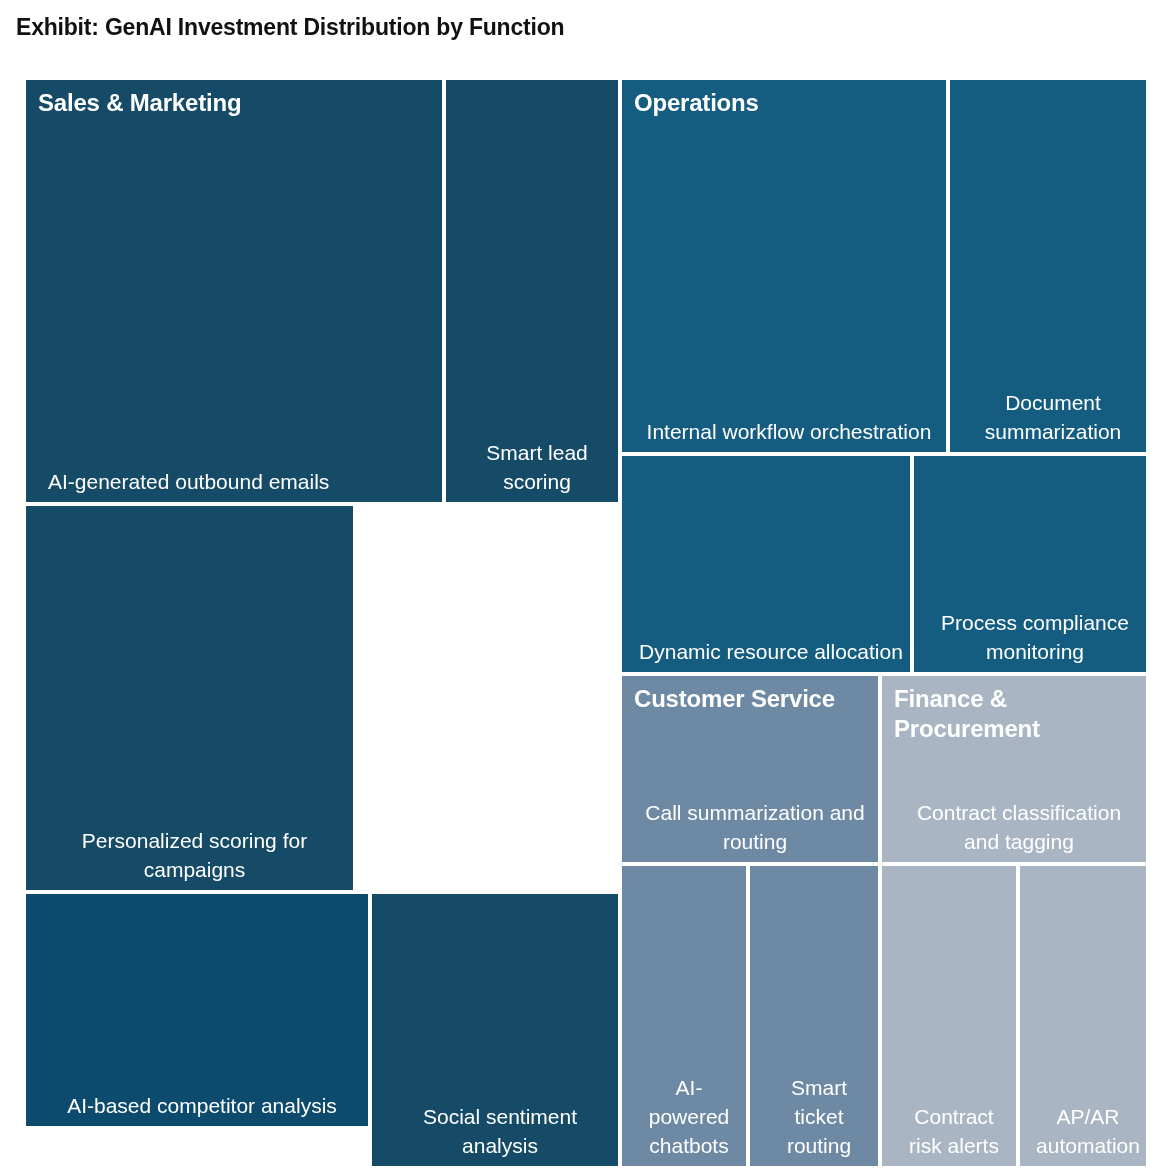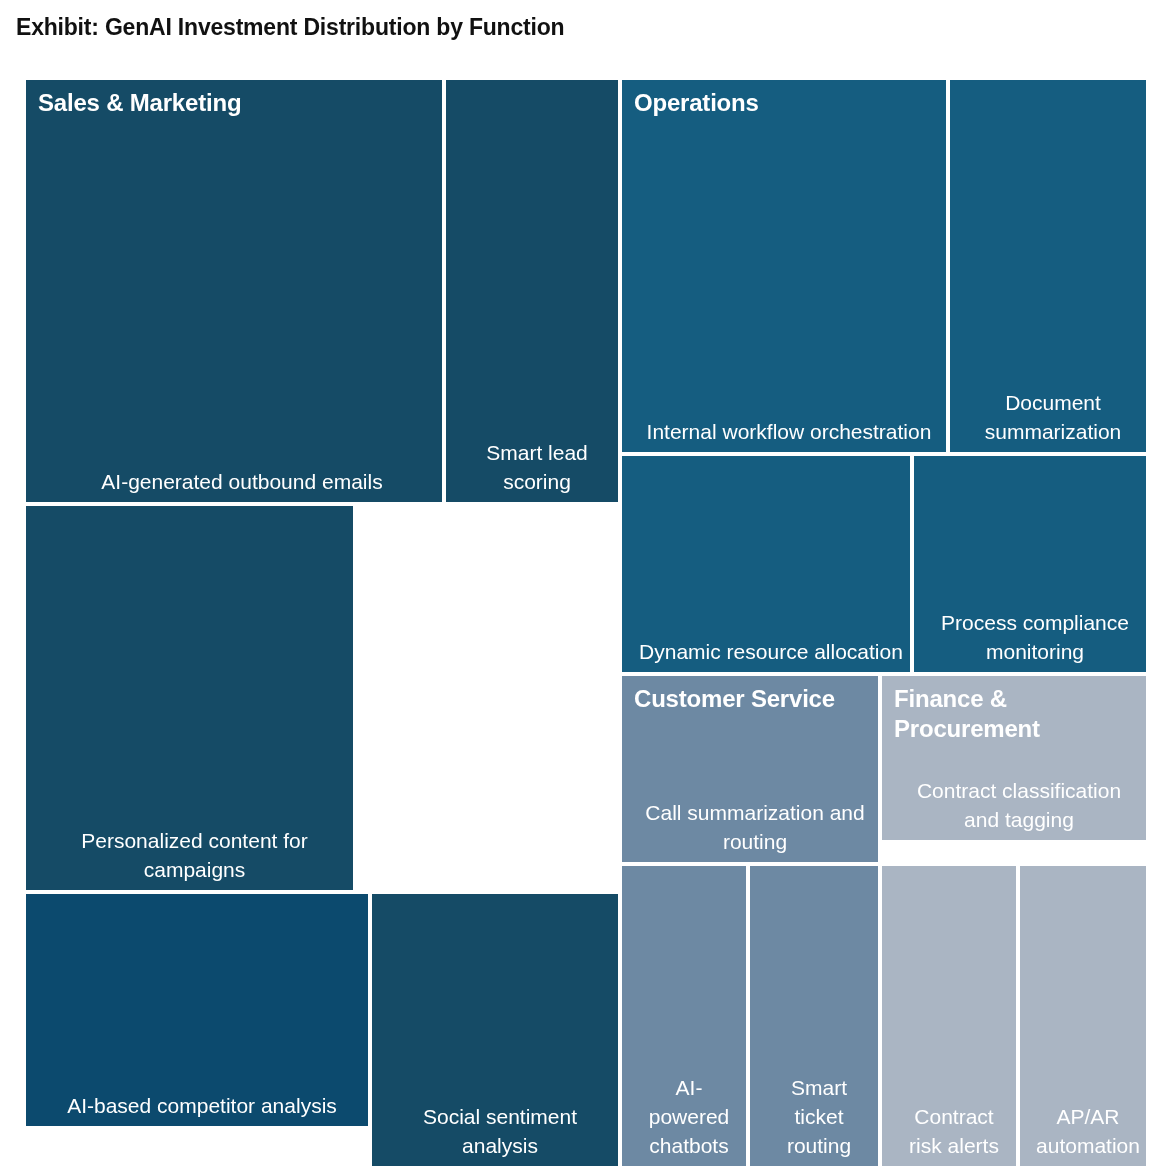--- a/index.html
+++ b/index.html
@@ -58,7 +58,7 @@
     white-space: normal;
   }
   .tile-label.center { text-align: center; }
-  .tile-label.left   { text-align: center; padding-left: 6px; }
+  .tile-label.left   { text-align: left; padding-left: 6px; }
   .group-header {
     position: absolute;
     left: 12px;

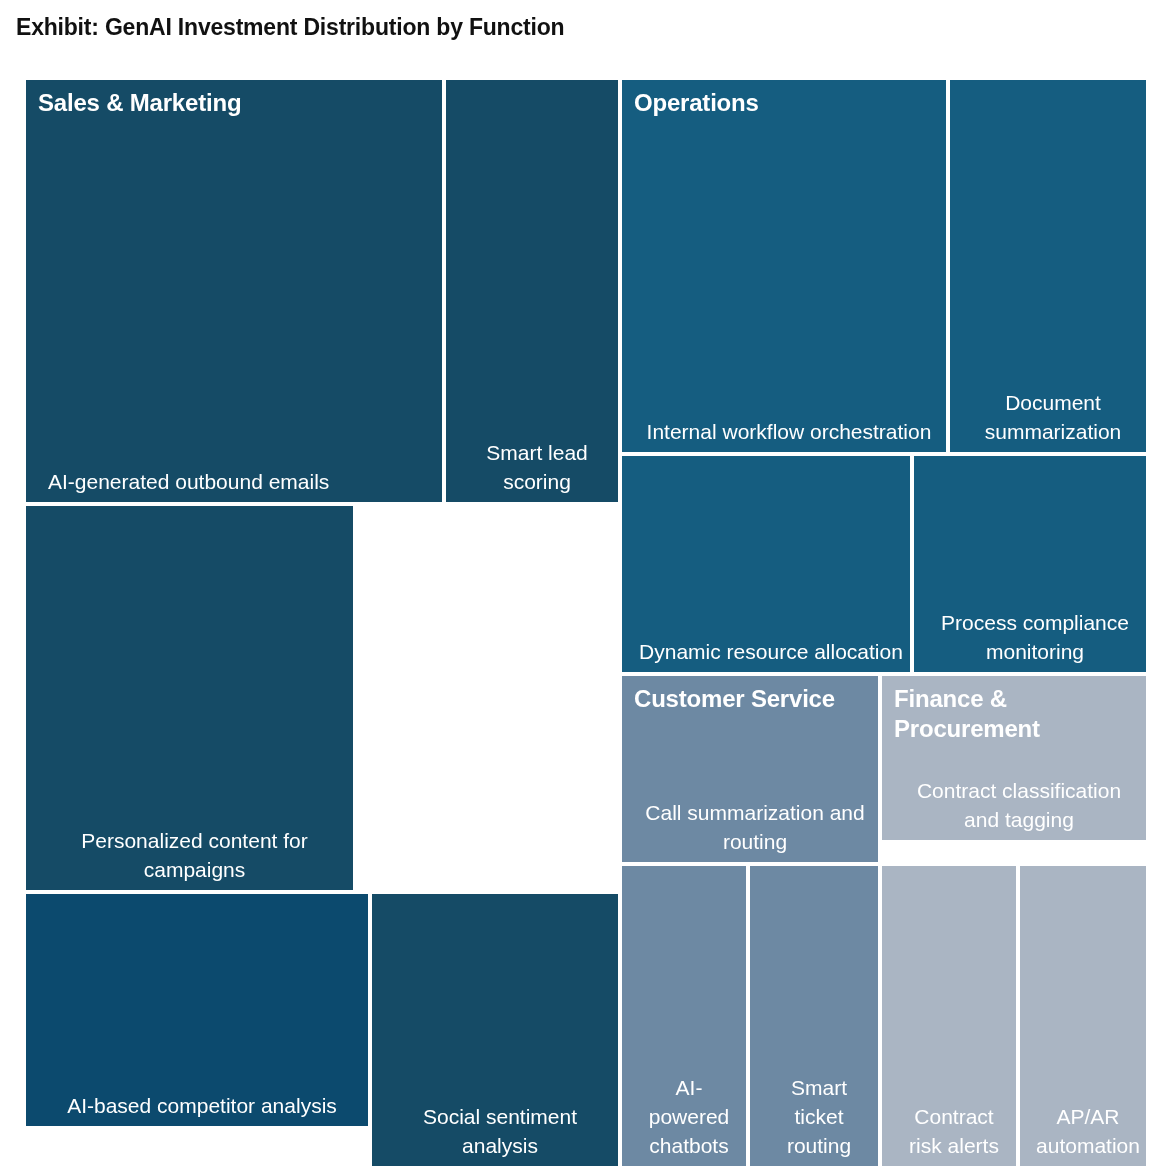--- a/index.html
+++ b/index.html
@@ -132,7 +132,7 @@
       <div class="tile-label center">Smart ticket routing</div>
     </div>
 
-    <div class="tile" style="left:882px; top:676px; width:264px; height:164px; background:#aab5c3;">
+    <div class="tile" style="left:882px; top:676px; width:264px; height:186px; background:#aab5c3;">
       <div class="group-header">Finance &amp; Procurement</div>
       <div class="tile-label center">Contract classification and tagging</div>
     </div>

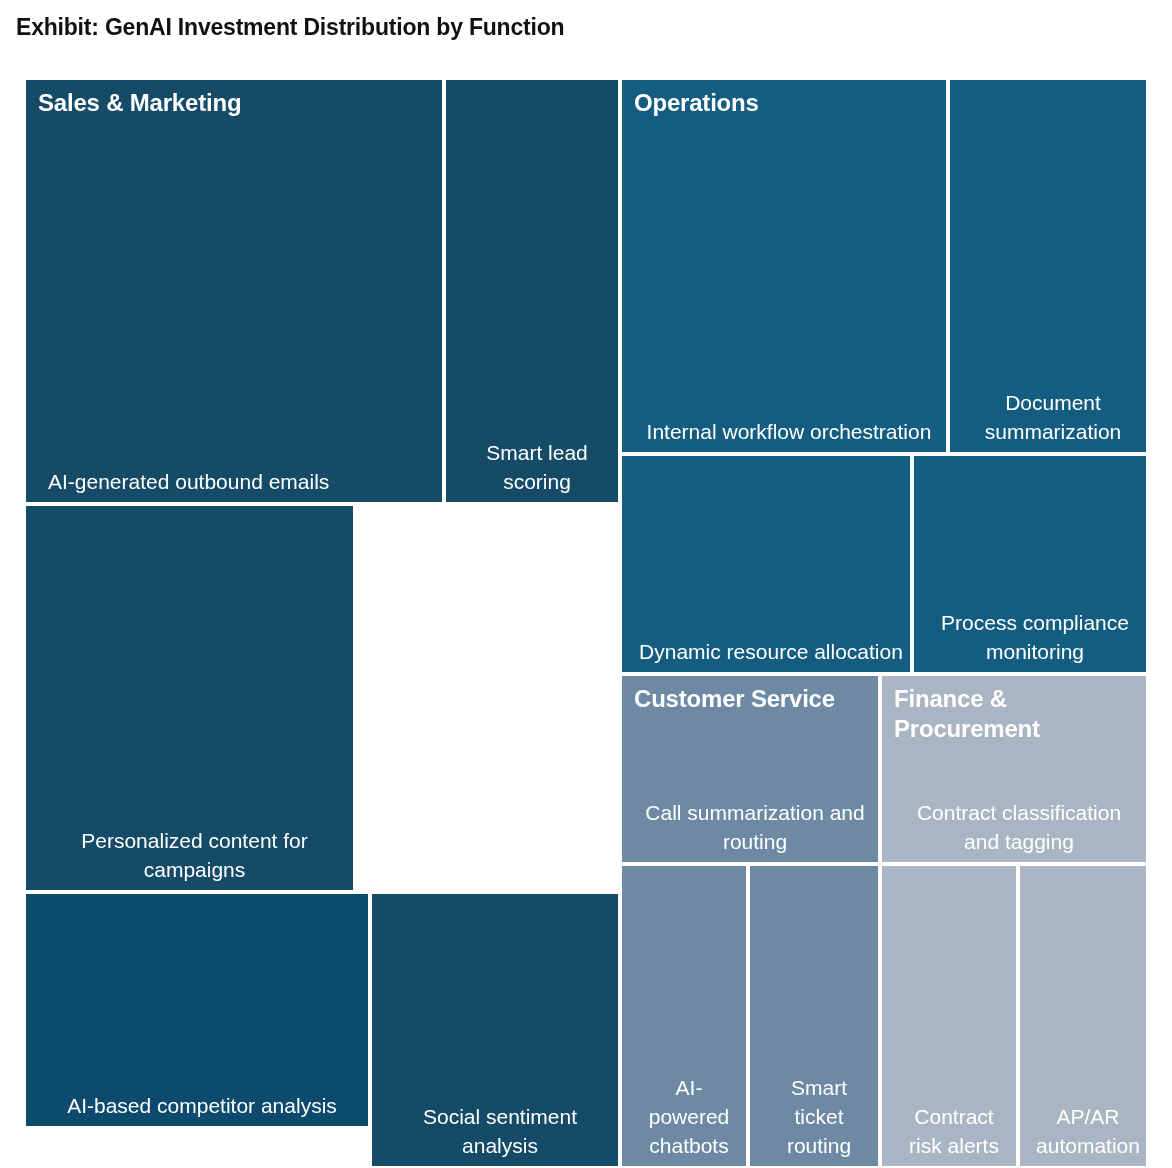--- a/index.html
+++ b/index.html
@@ -90,7 +90,7 @@
     </div>
 
     <div class="tile" style="left:26px; top:506px; width:327px; height:384px; background:#154b66;">
-      <div class="tile-label center">Personalized content for campaigns</div>
+      <div class="tile-label center">Personalized scoring for campaigns</div>
     </div>
 
 

